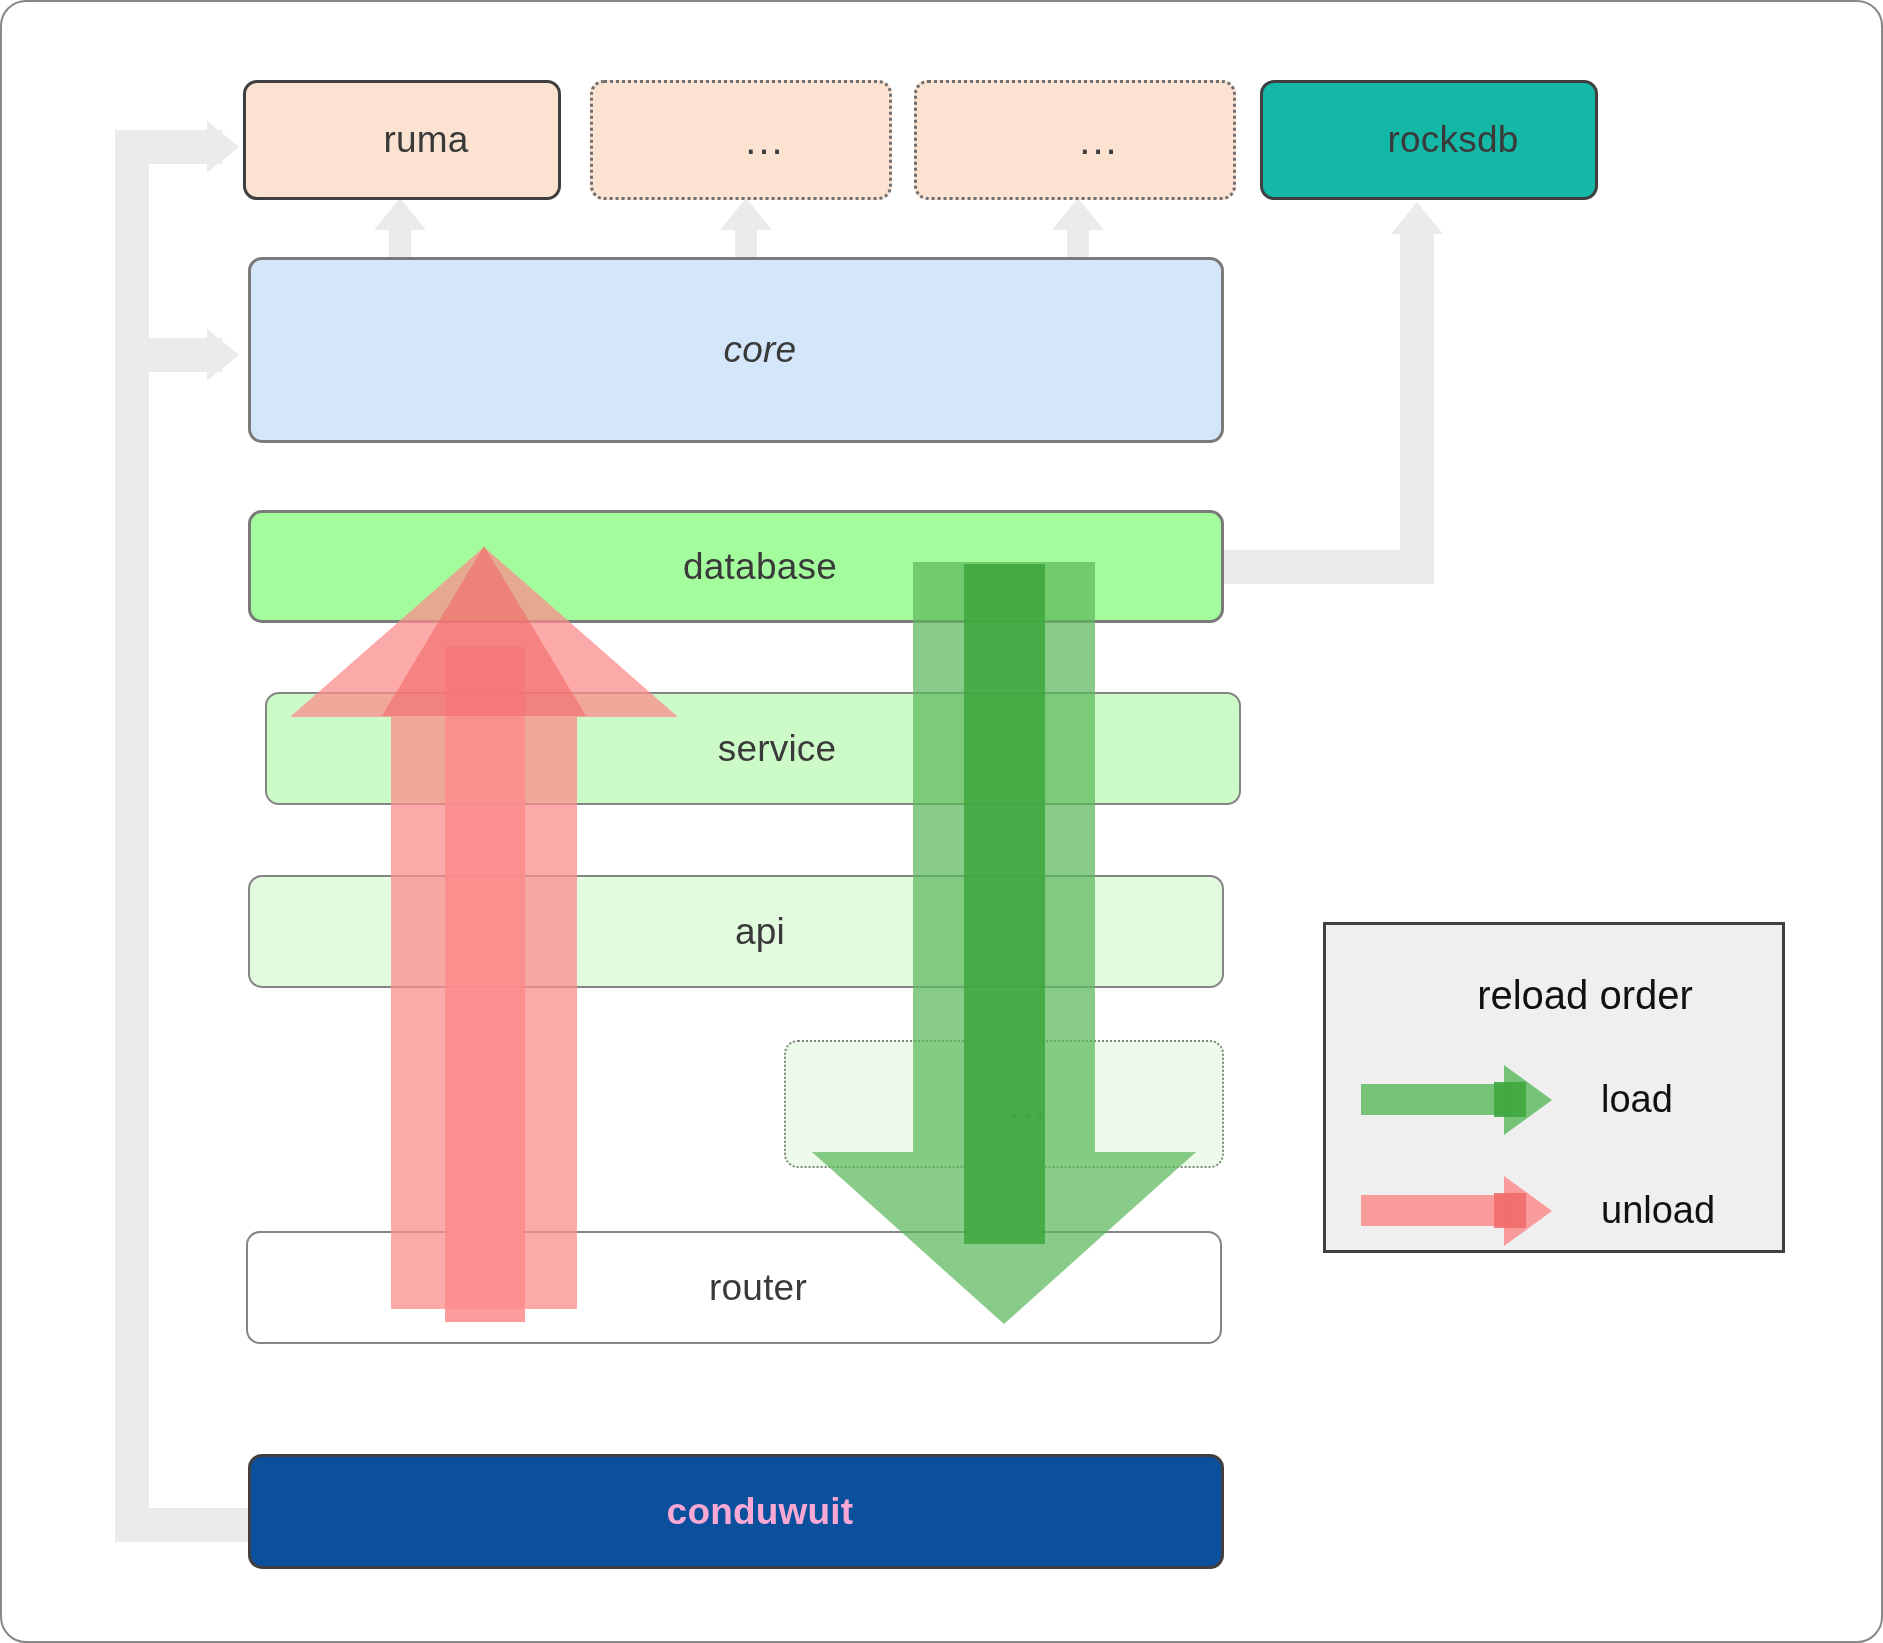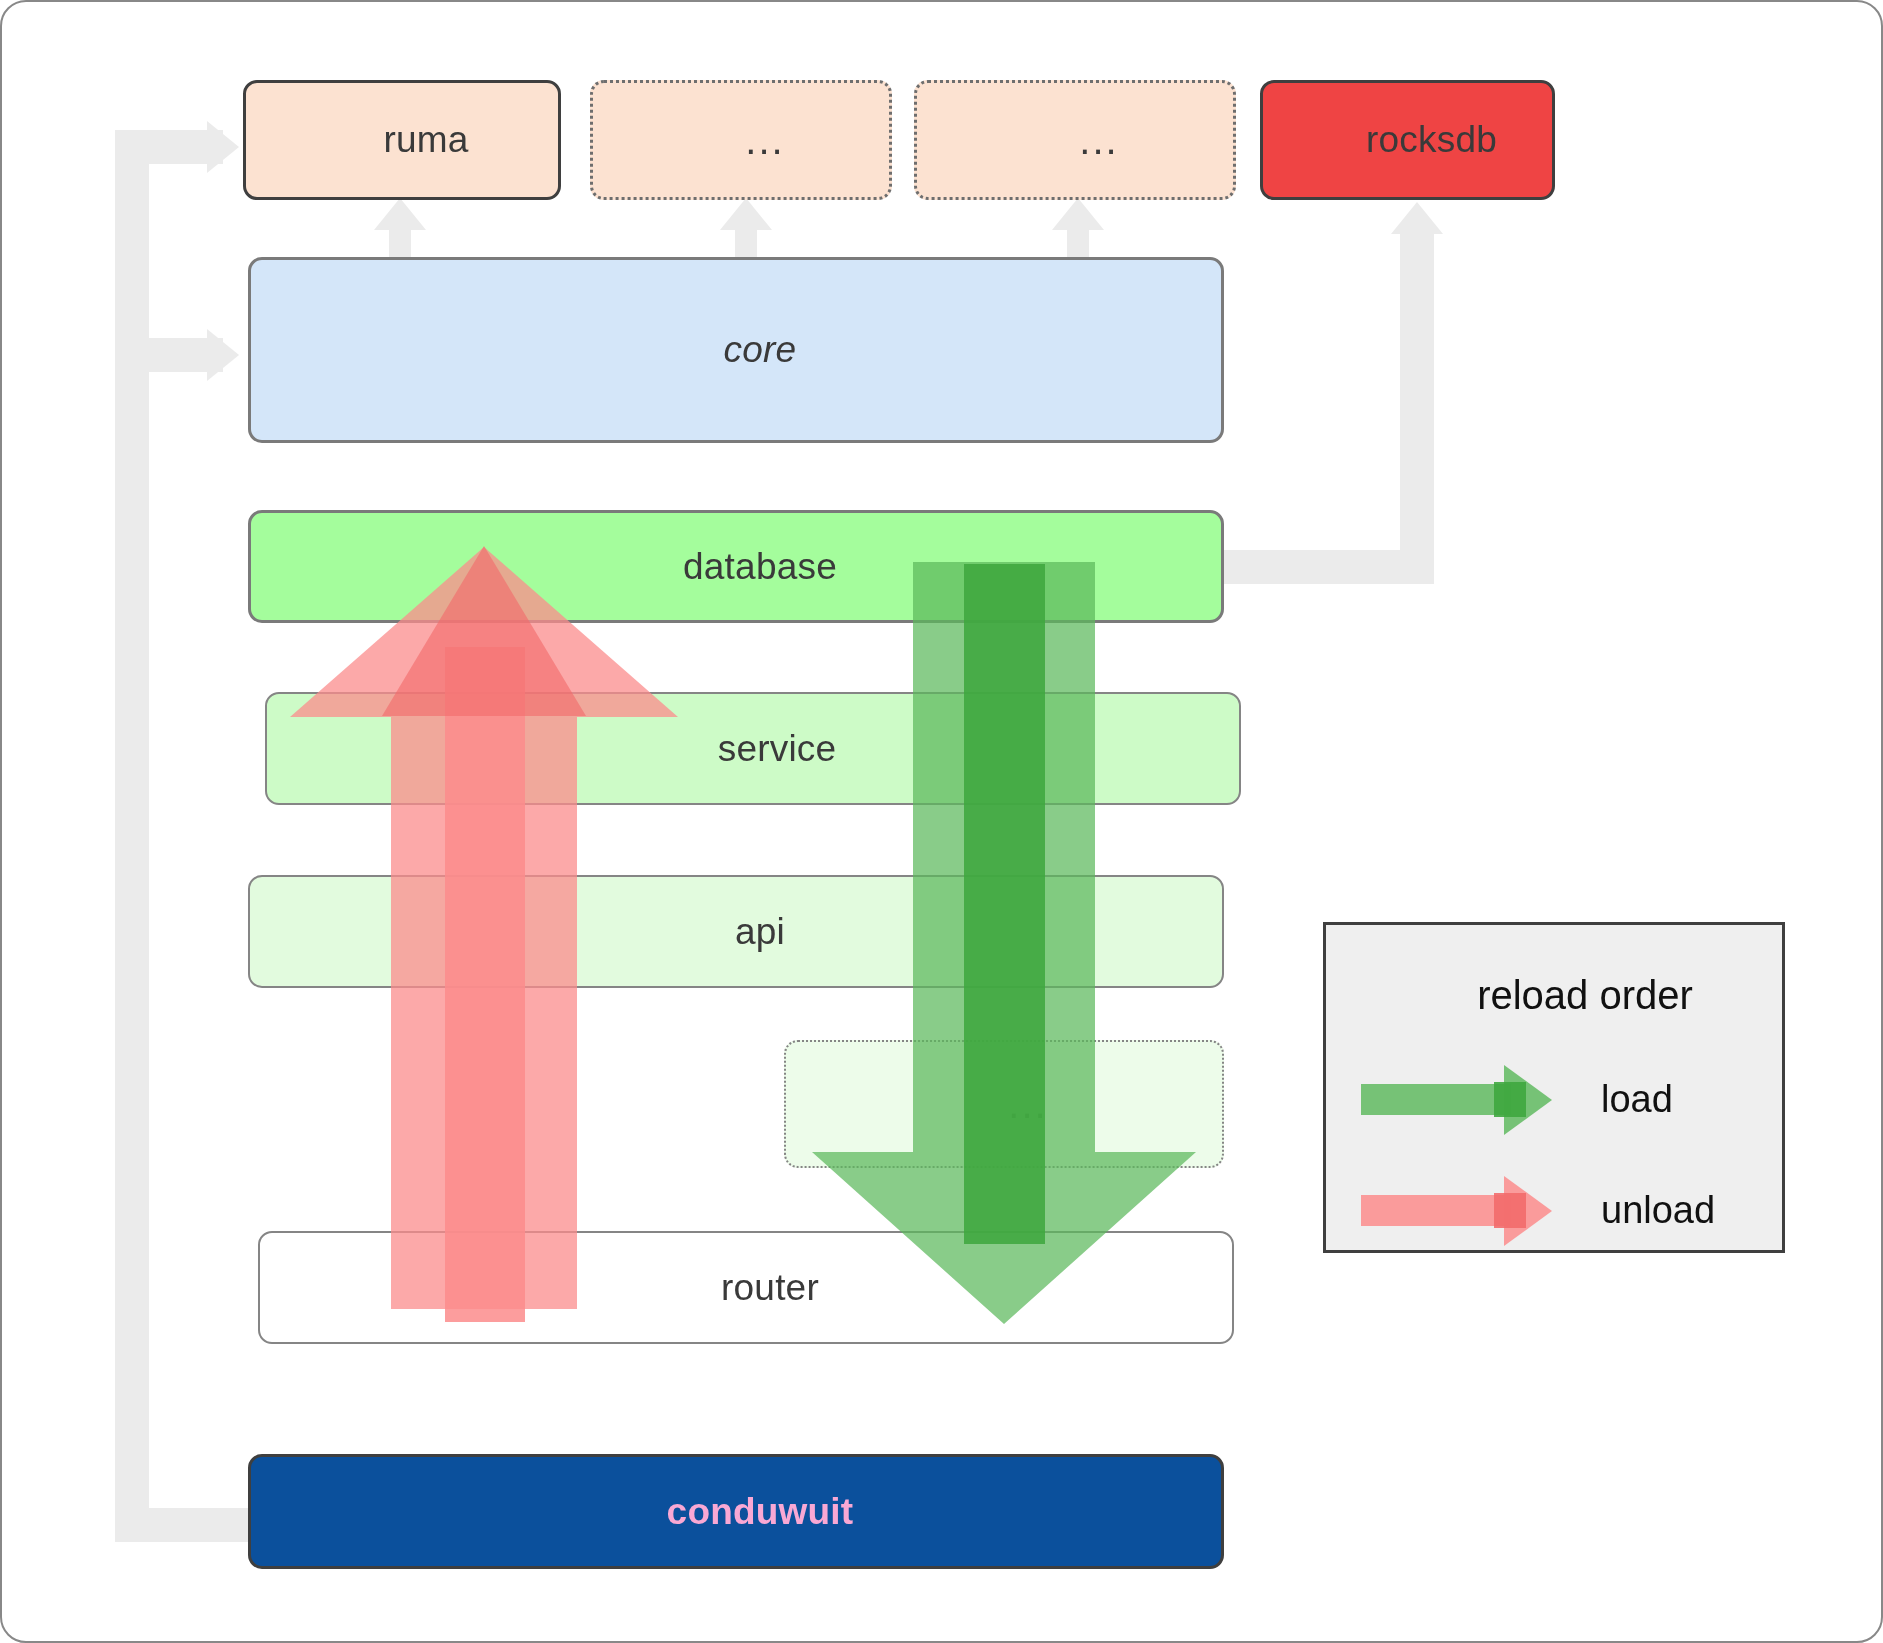--- a/index.html
+++ b/index.html
@@ -94,7 +94,7 @@
     <span class="dots">...</span>
   </div>
 
-  <div class="box solid" style="left:1258px;top:78px;width:295px;height:120px;background:#ef4444;">
+  <div class="box solid" style="left:1258px;top:78px;width:338px;height:120px;background:#14b8a6;">
     <span>rocksdb</span>
   </div>
 

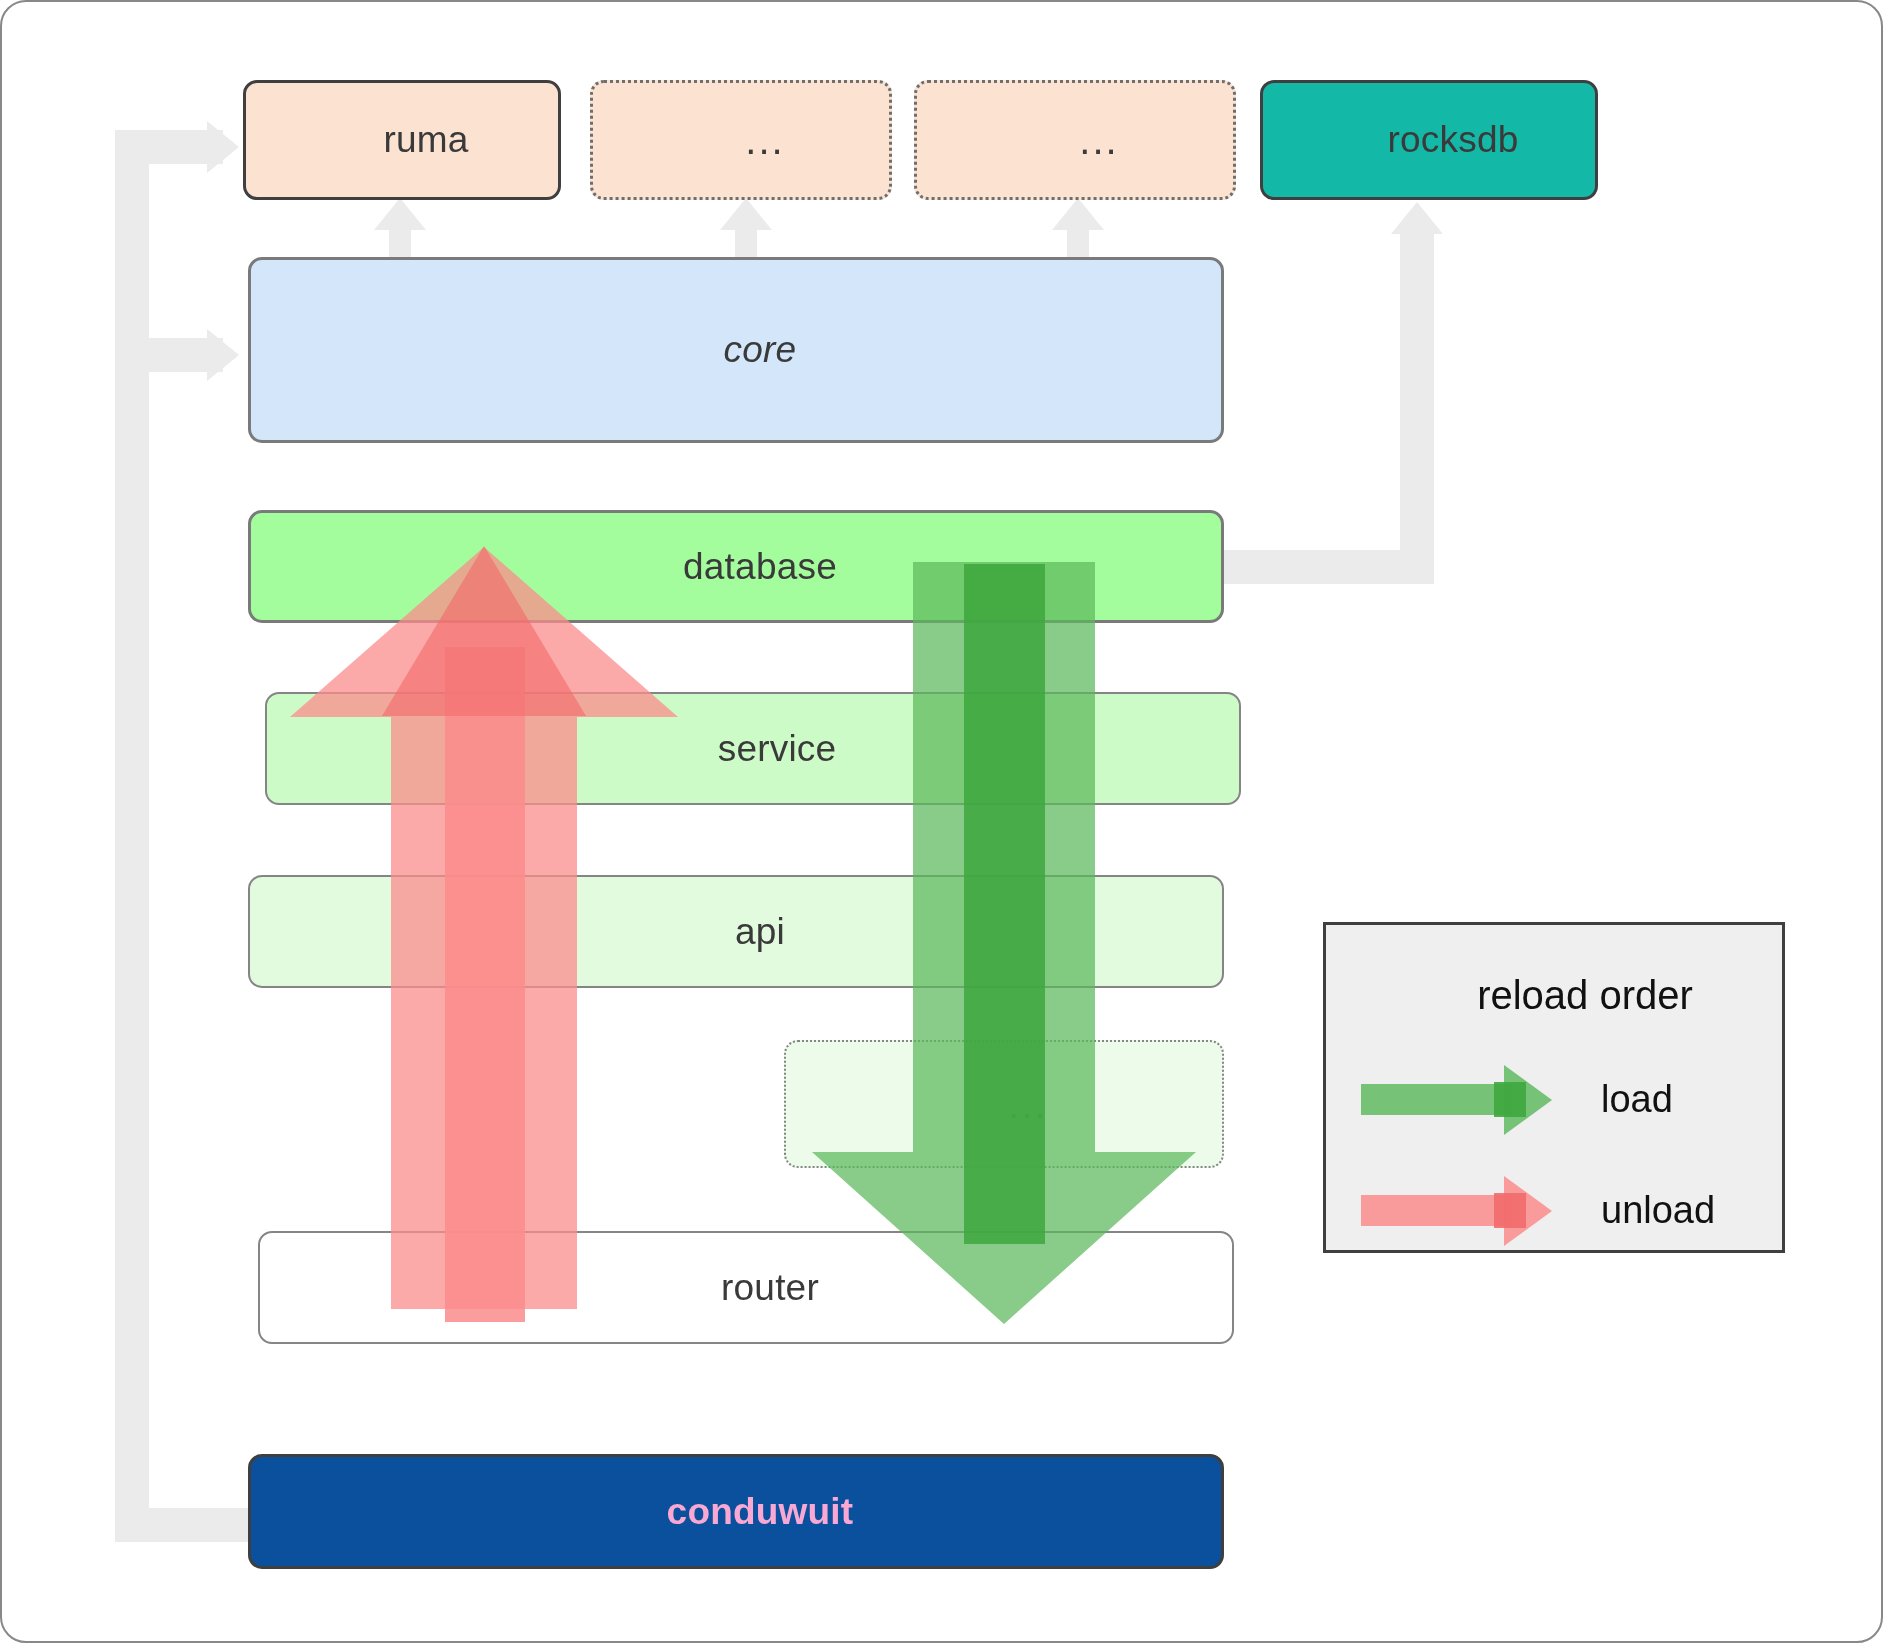--- a/index.html
+++ b/index.html
@@ -119,7 +119,7 @@
     <span class="dots">...</span>
   </div>
 
-  <div class="box thin-gray" style="left:256px;top:1229px;width:976px;height:113px;background:#FFFFFF;">
+  <div class="box thin-gray" style="left:244px;top:1229px;width:976px;height:113px;background:#FFFFFF;">
     <span>router</span>
   </div>
 

